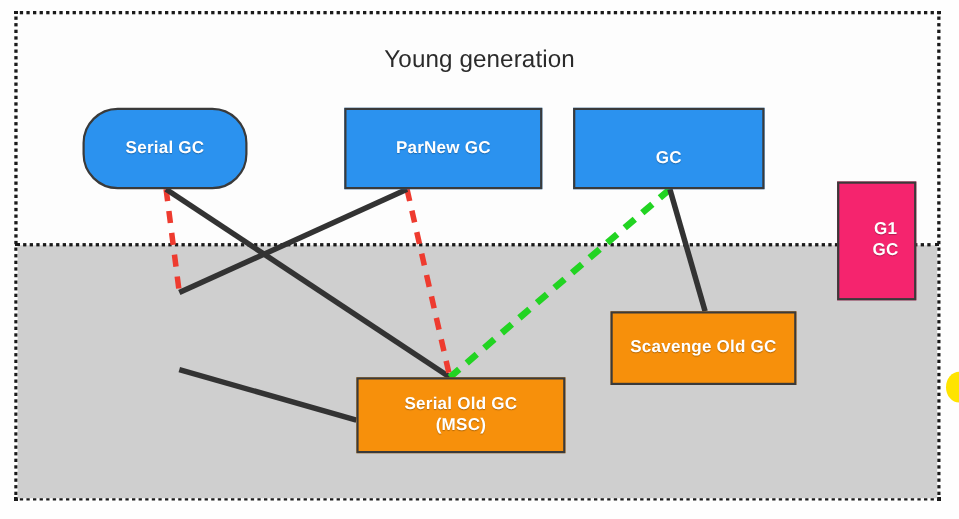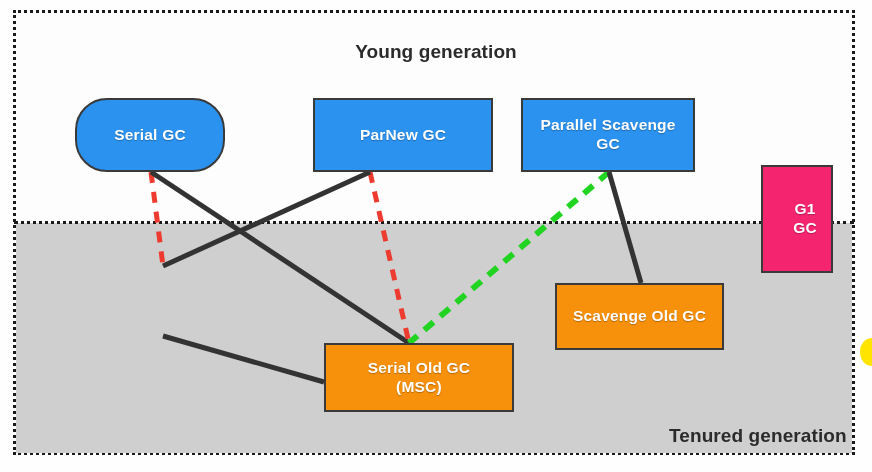--- a/index.html
+++ b/index.html
@@ -47,8 +47,8 @@
   }
   .region-label {
     position: absolute;
-    font-size: 19px;
-    font-weight: bold;
+    font-size: 22px;
+    font-weight: normal;
     color: #2b2b2b;
     white-space: nowrap;
     letter-spacing: 0.1px;

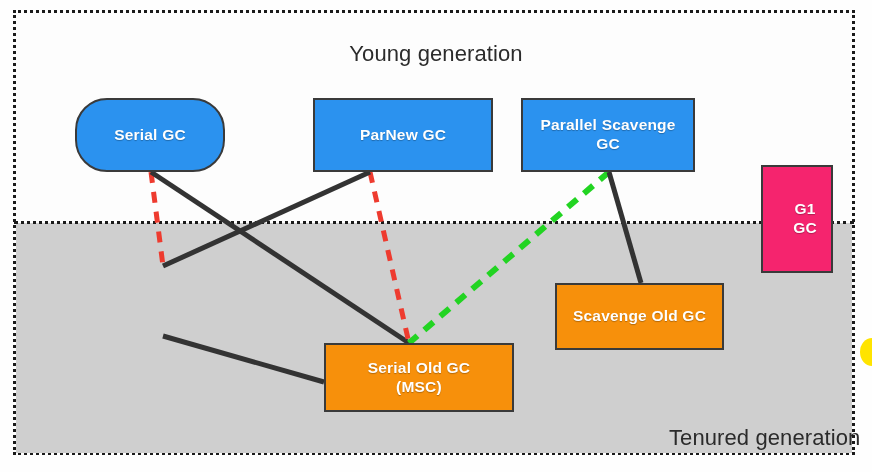--- a/index.html
+++ b/index.html
@@ -154,7 +154,7 @@
 
   <div class="gc-box young" id="box-parallel-scavenge-gc">
     <span>
-      <span>Parallel Scavenge</span><br>
+      <br>
       <span>GC</span>
     </span>
   </div>

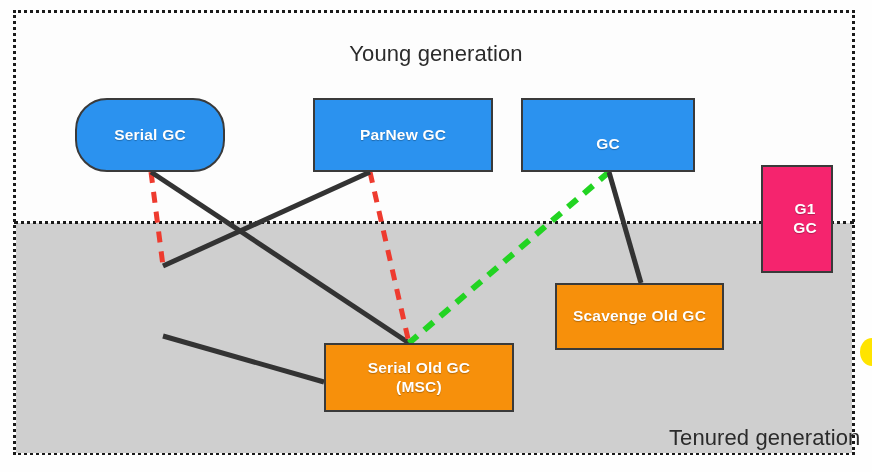--- a/index.html
+++ b/index.html
@@ -125,7 +125,6 @@
 
   <div class="region-label" id="label-young">Young generation</div>
 
-  <div class="region-label" id="label-tenured">Tenured generation</div>
 
   <svg id="connectors" viewBox="0 0 872 472" xmlns="http://www.w3.org/2000/svg">
 

